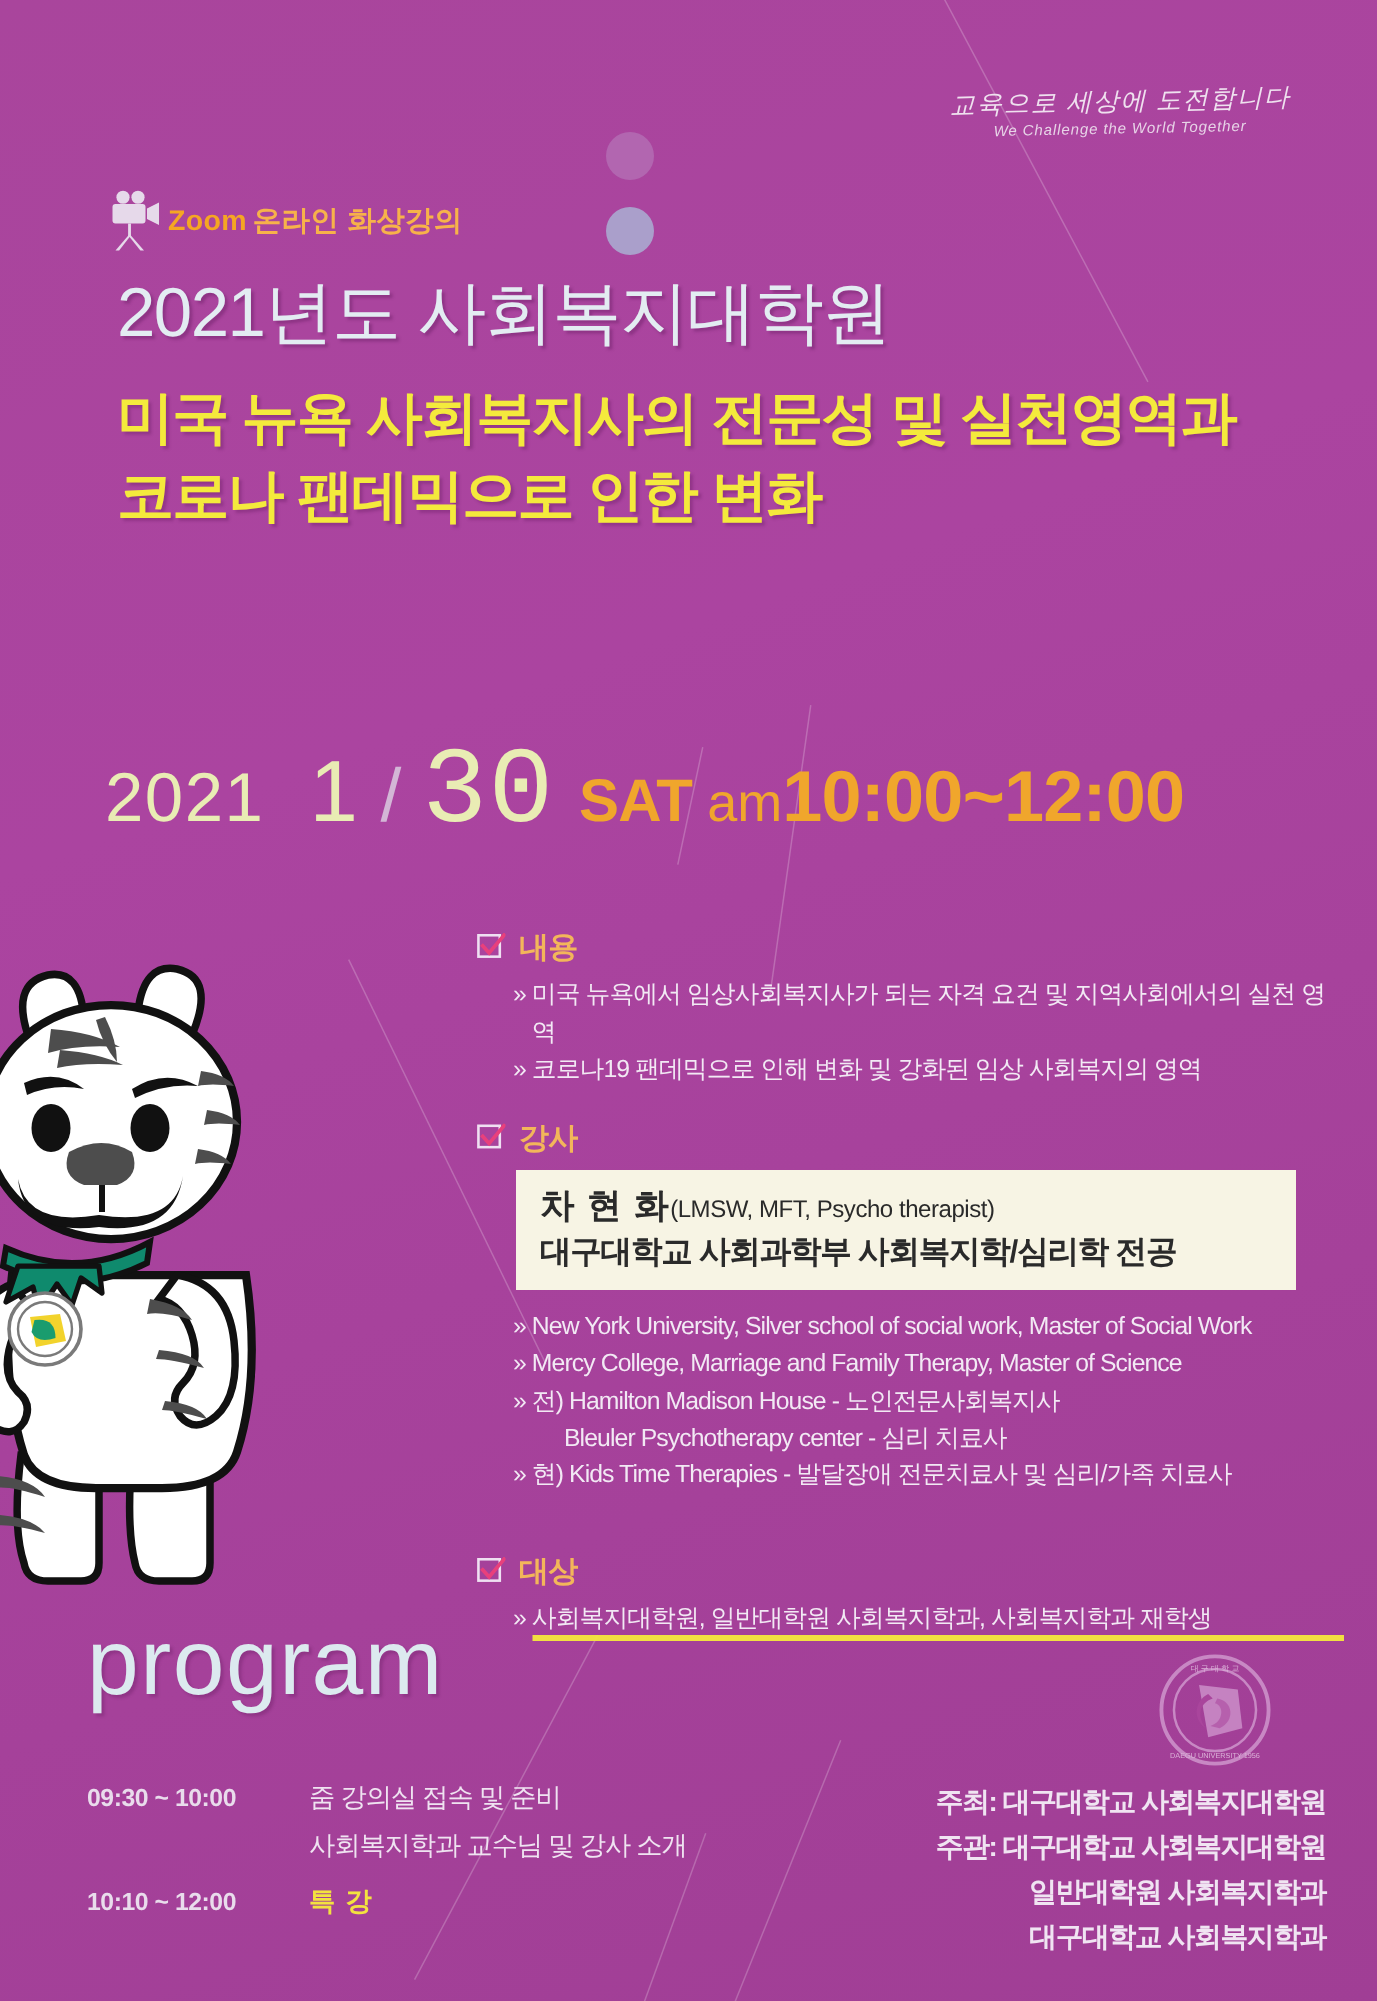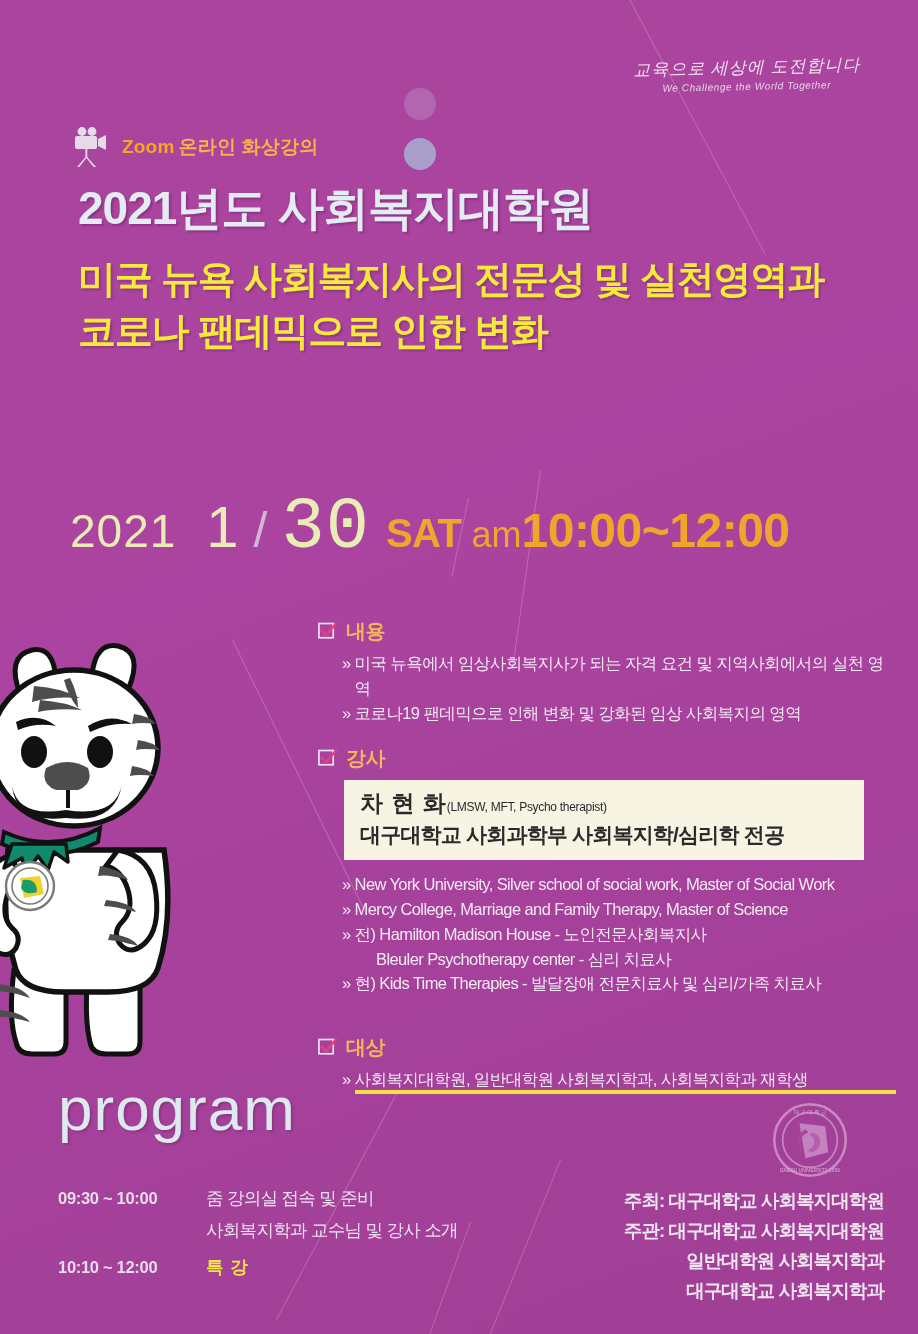--- a/index.html
+++ b/index.html
@@ -74,7 +74,6 @@
     top: 126px;
     display: flex;
     align-items: center;
-    gap: 10px;
   }
   #zoomline .cam { width: 40px; height: 42px; display: block; }
   #zoomline .ztxt { font-size: 19px; font-weight: bold; letter-spacing: .2px; }

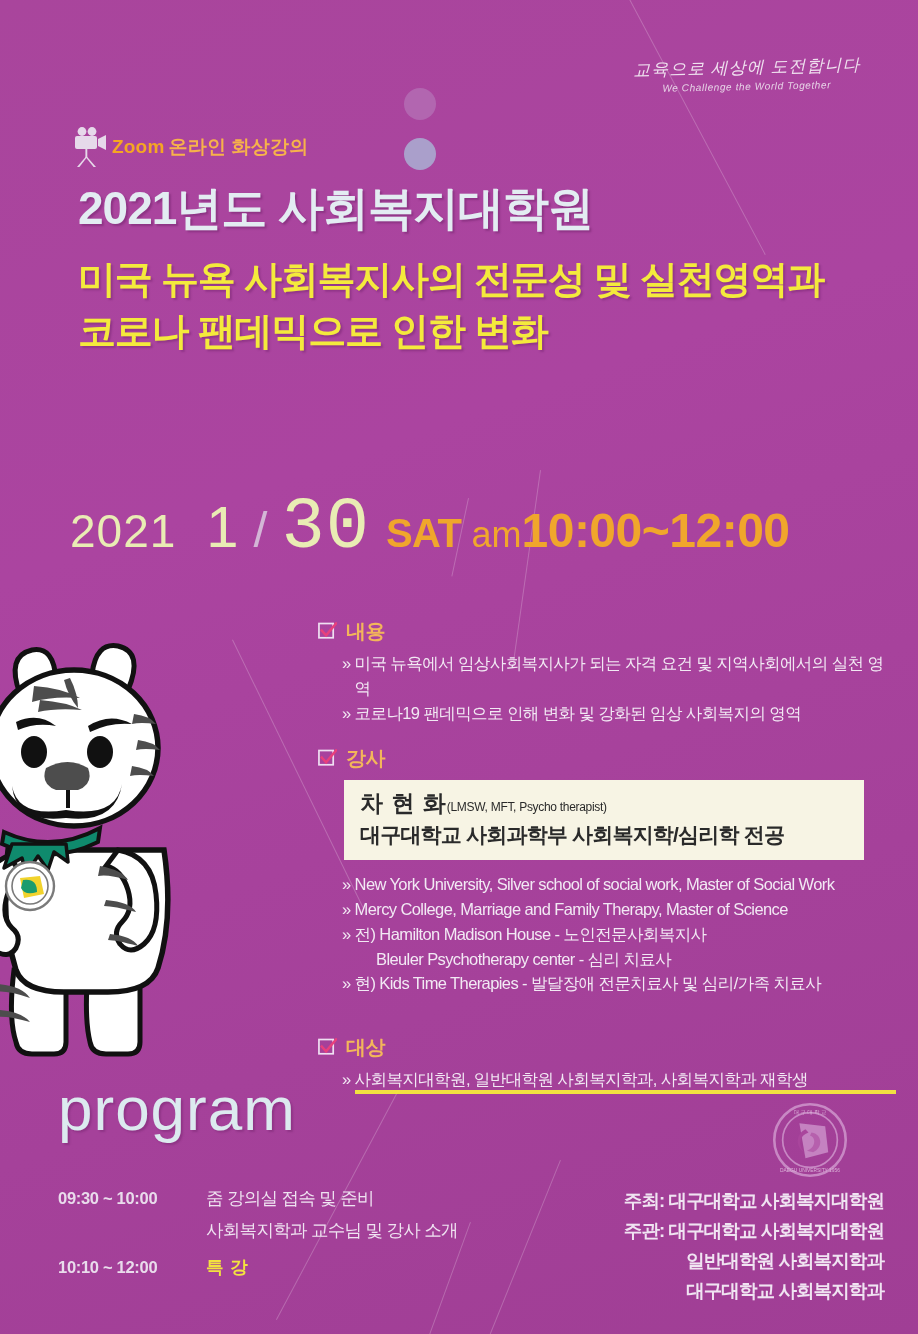--- a/index.html
+++ b/index.html
@@ -89,7 +89,7 @@
   }
   .h-line1 {
     font-size: 46px;
-    font-weight: bold;
+    font-weight: normal;
     color: #e3ecf2;
     letter-spacing: -1px;
     line-height: 1.15;

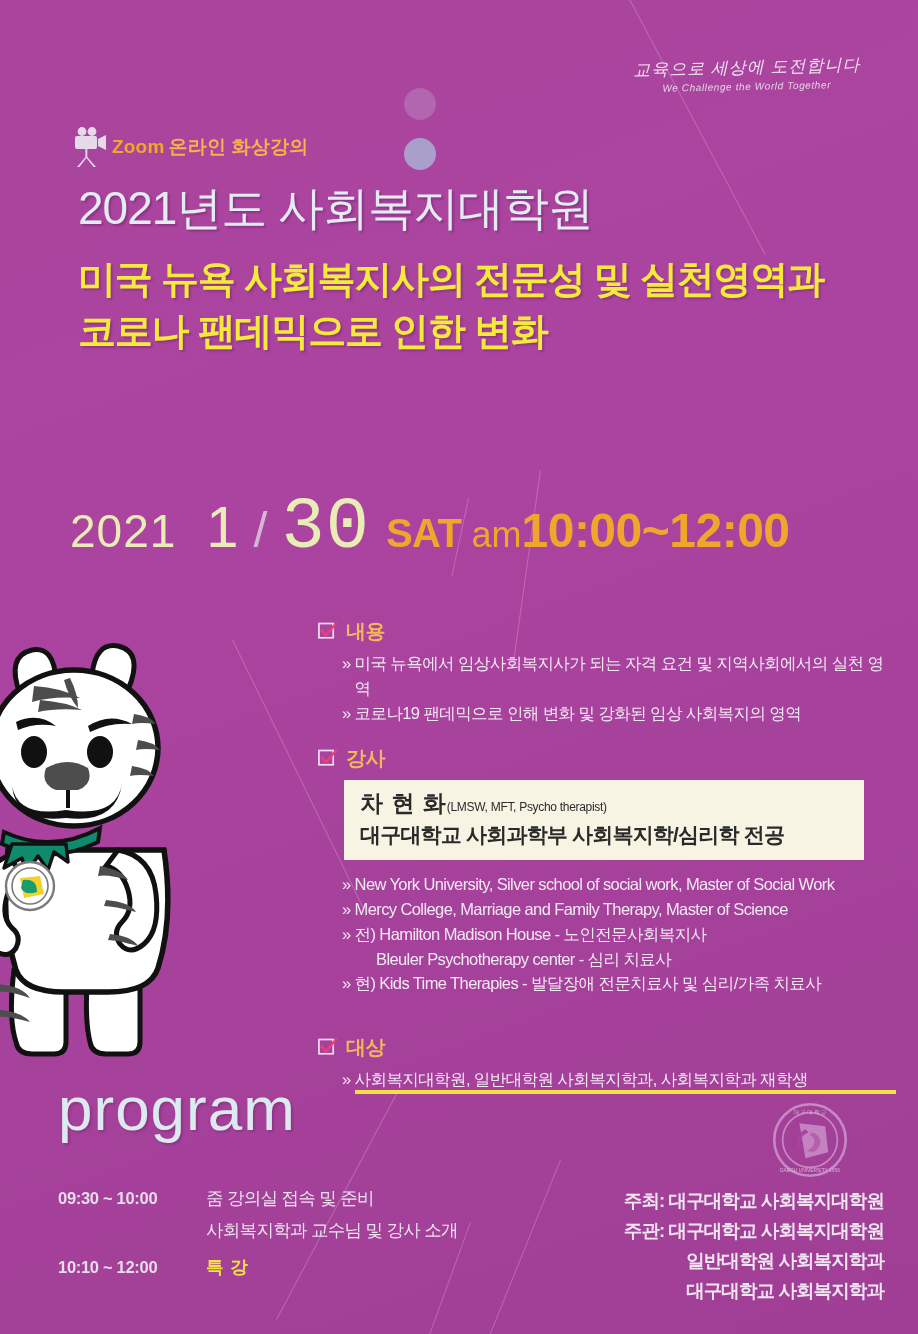--- a/index.html
+++ b/index.html
@@ -183,7 +183,7 @@
     letter-spacing: 1px;
   }
   #speakerbox .cred {
-    font-size: 12px;
+    font-size: 16px;
     color: #2a2a2a;
     letter-spacing: -.3px;
   }

